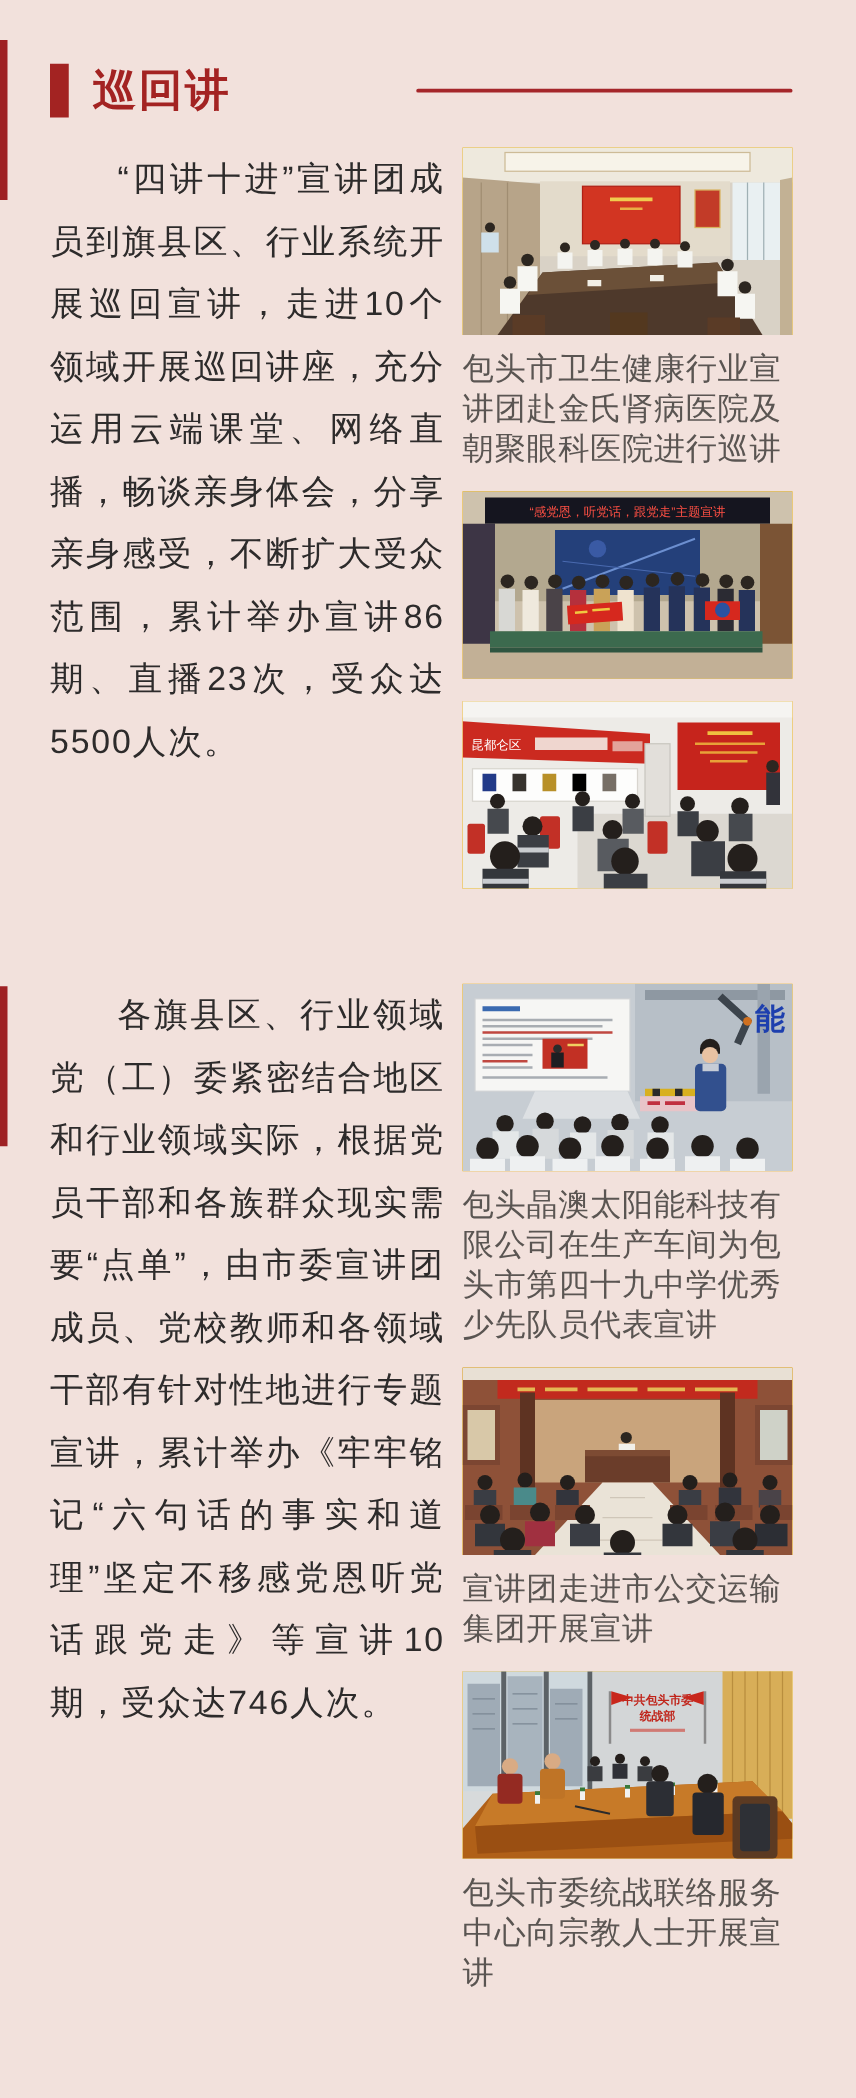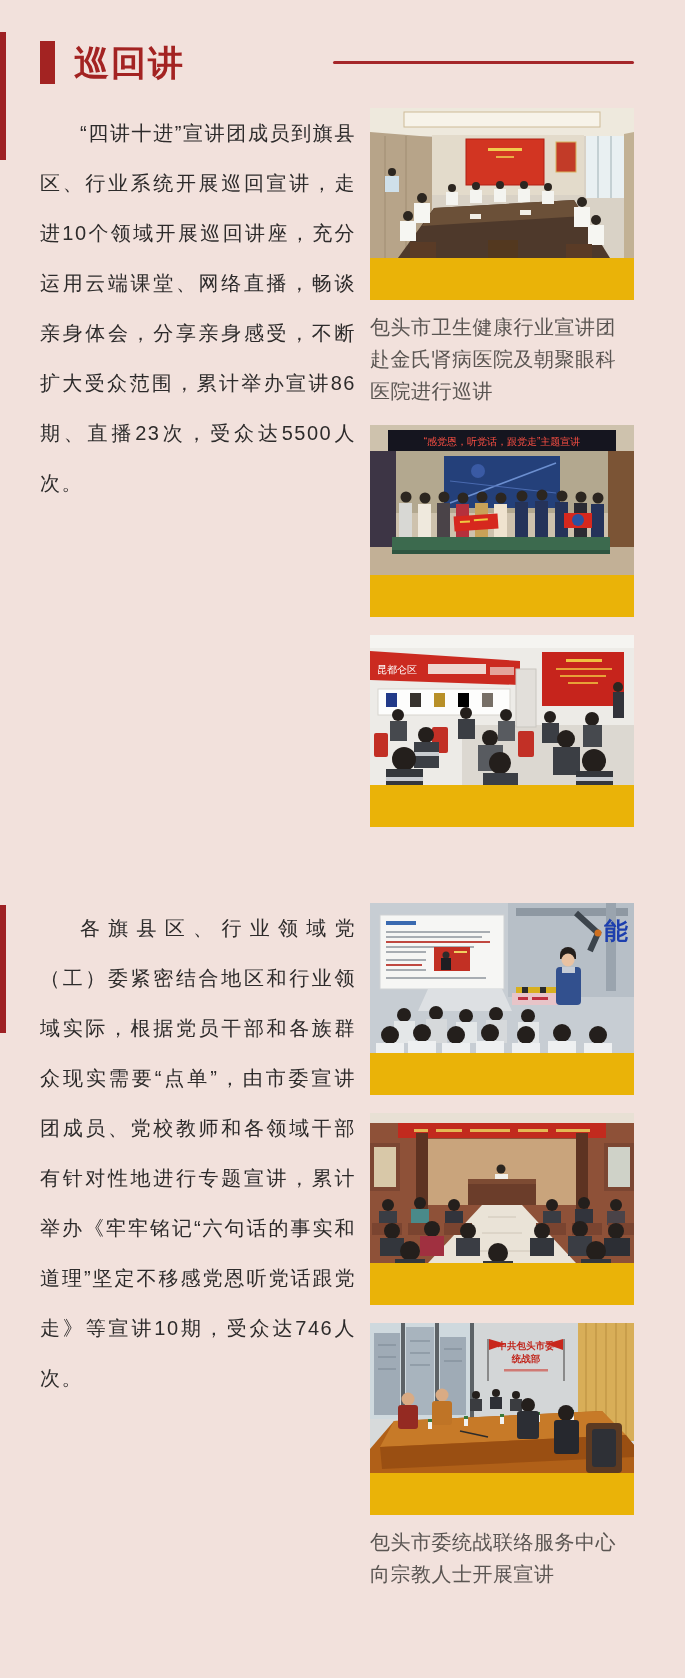--- a/index.html
+++ b/index.html
@@ -11,7 +11,7 @@
     padding-bottom:26px;
   }
   .section{position:relative;padding:0 51px 0 40px;}
-  .section.first{padding-top:36px;}
+  .section.first{padding-top:46px;}
   .section.second{margin-top:58px;}
   .edge-accent{
     position:absolute;left:0;width:6px;height:128px;

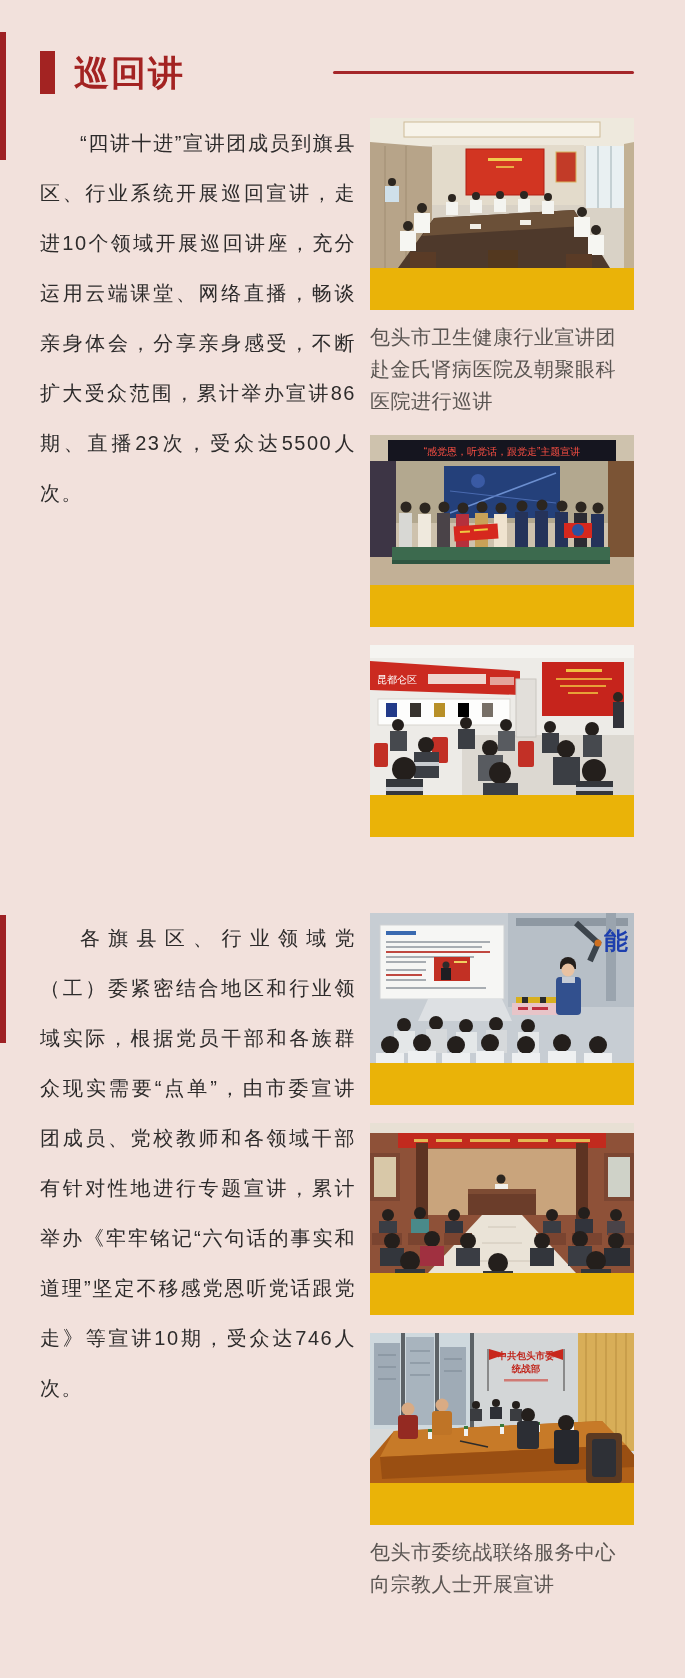--- a/index.html
+++ b/index.html
@@ -29,7 +29,7 @@
   .sec-body{display:flex;margin-top:20px;}
   .text-col{width:316px;flex:0 0 auto;}
   .para{
-    margin:0;font-size:20px;line-height:50px;color:#2d2b2b;
+    margin:0;font-size:27px;line-height:50px;color:#2d2b2b;
     text-align:justify;text-justify:inter-ideograph;
     text-indent:2em;letter-spacing:1.5px;
   }

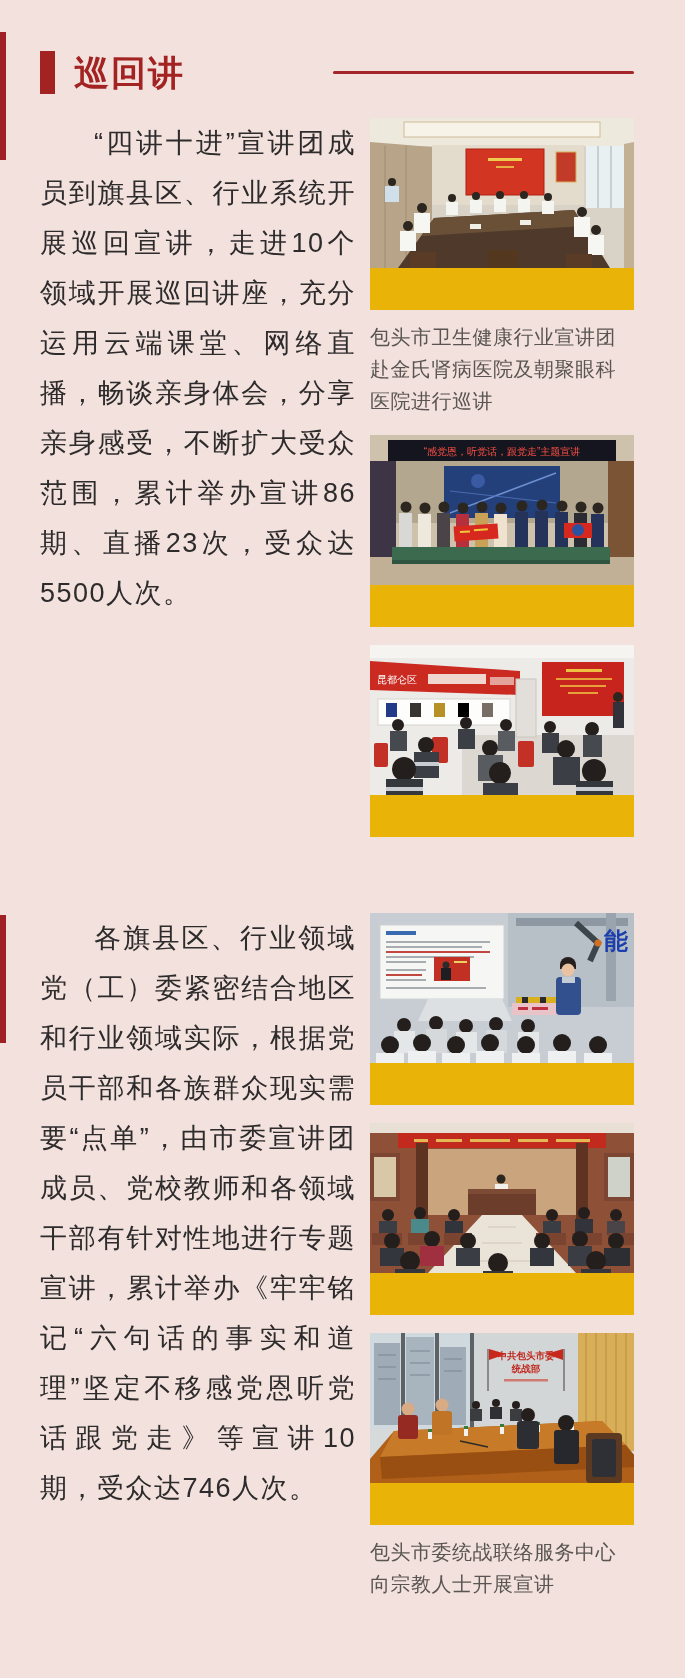--- a/index.html
+++ b/index.html
@@ -39,7 +39,7 @@
   .photo svg{display:block;}
   svg text{font-family:"Liberation Sans",sans-serif;}
   figcaption{
-    margin-top:11px;font-size:20px;line-height:32px;color:#5a5552;
+    margin-top:11px;font-size:25px;line-height:32px;color:#5a5552;
     letter-spacing:0.5px;
   }
 </style>

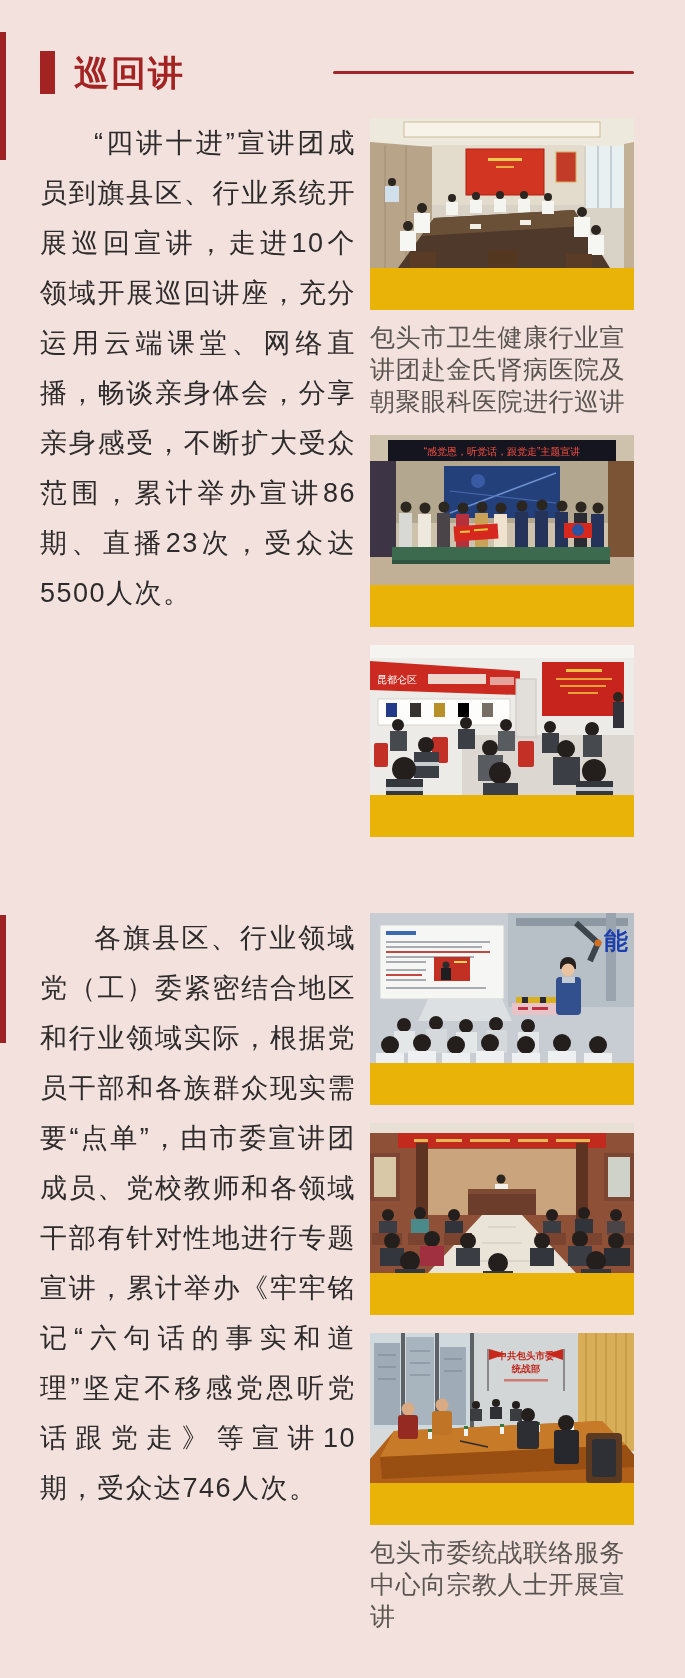--- a/index.html
+++ b/index.html
@@ -35,7 +35,7 @@
   }
   .photo-col{margin-left:auto;width:264px;flex:0 0 auto;}
   figure{margin:0 0 18px 0;}
-  .photo{width:264px;height:192px;overflow:hidden;background:#eab308;}
+  .photo{width:264px;height:150px;overflow:hidden;background:#eab308;}
   .photo svg{display:block;}
   svg text{font-family:"Liberation Sans",sans-serif;}
   figcaption{

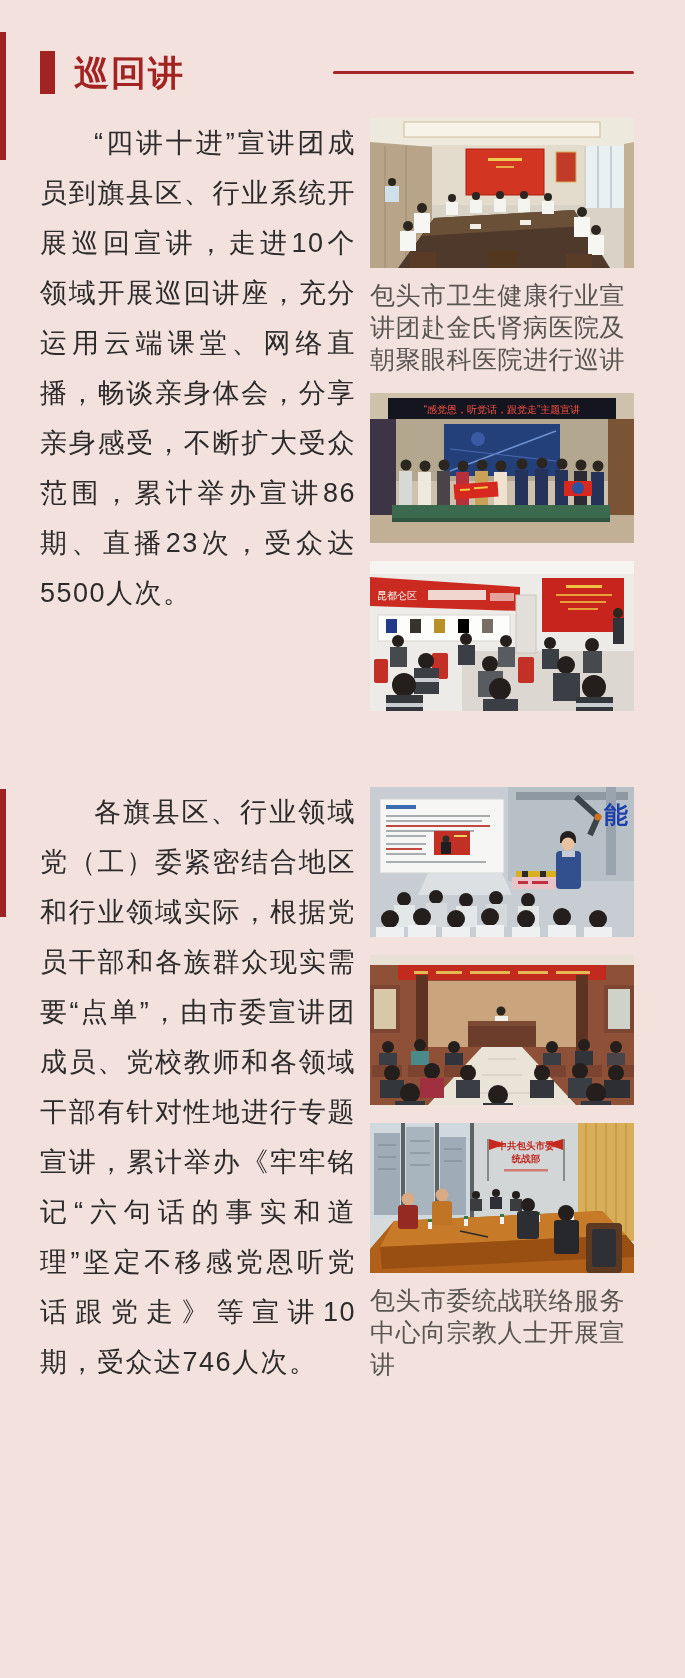--- a/index.html
+++ b/index.html
@@ -293,6 +293,7 @@
               <rect x="214" y="140" width="28" height="10" fill="#eef0f1"></rect>
           </svg>
         </div>
+        <figcaption>包头晶澳太阳能科技有限公司在生产车间为包头市第四十九中学优秀少先队员代表宣讲</figcaption>
       </figure>
 
       <figure>

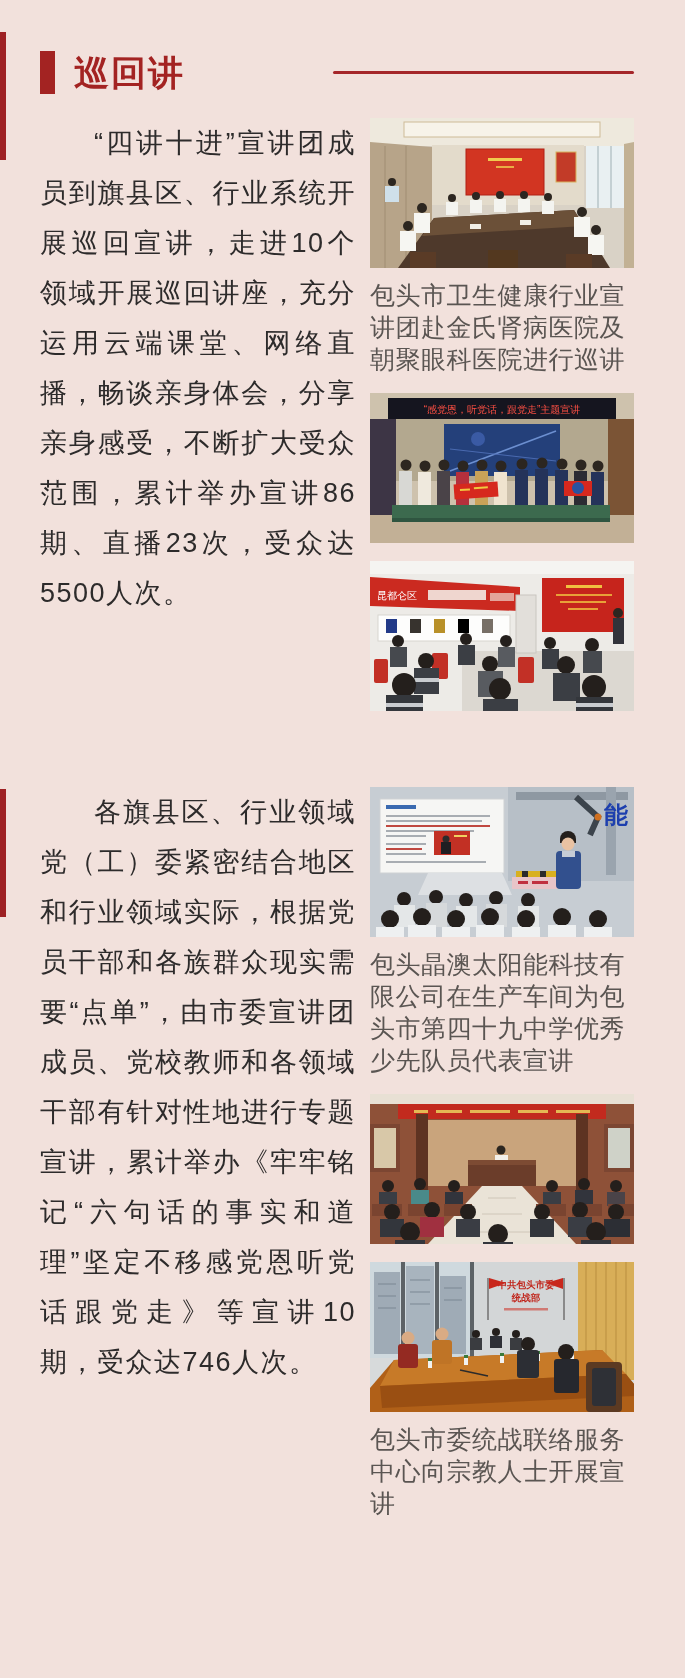--- a/index.html
+++ b/index.html
@@ -360,6 +360,7 @@
               <rect x="211" y="146" width="30" height="4" fill="#33363c"></rect>
           </svg>
         </div>
+        <figcaption>宣讲团走进市公交运输集团开展宣讲</figcaption>
       </figure>
 
       <figure>

